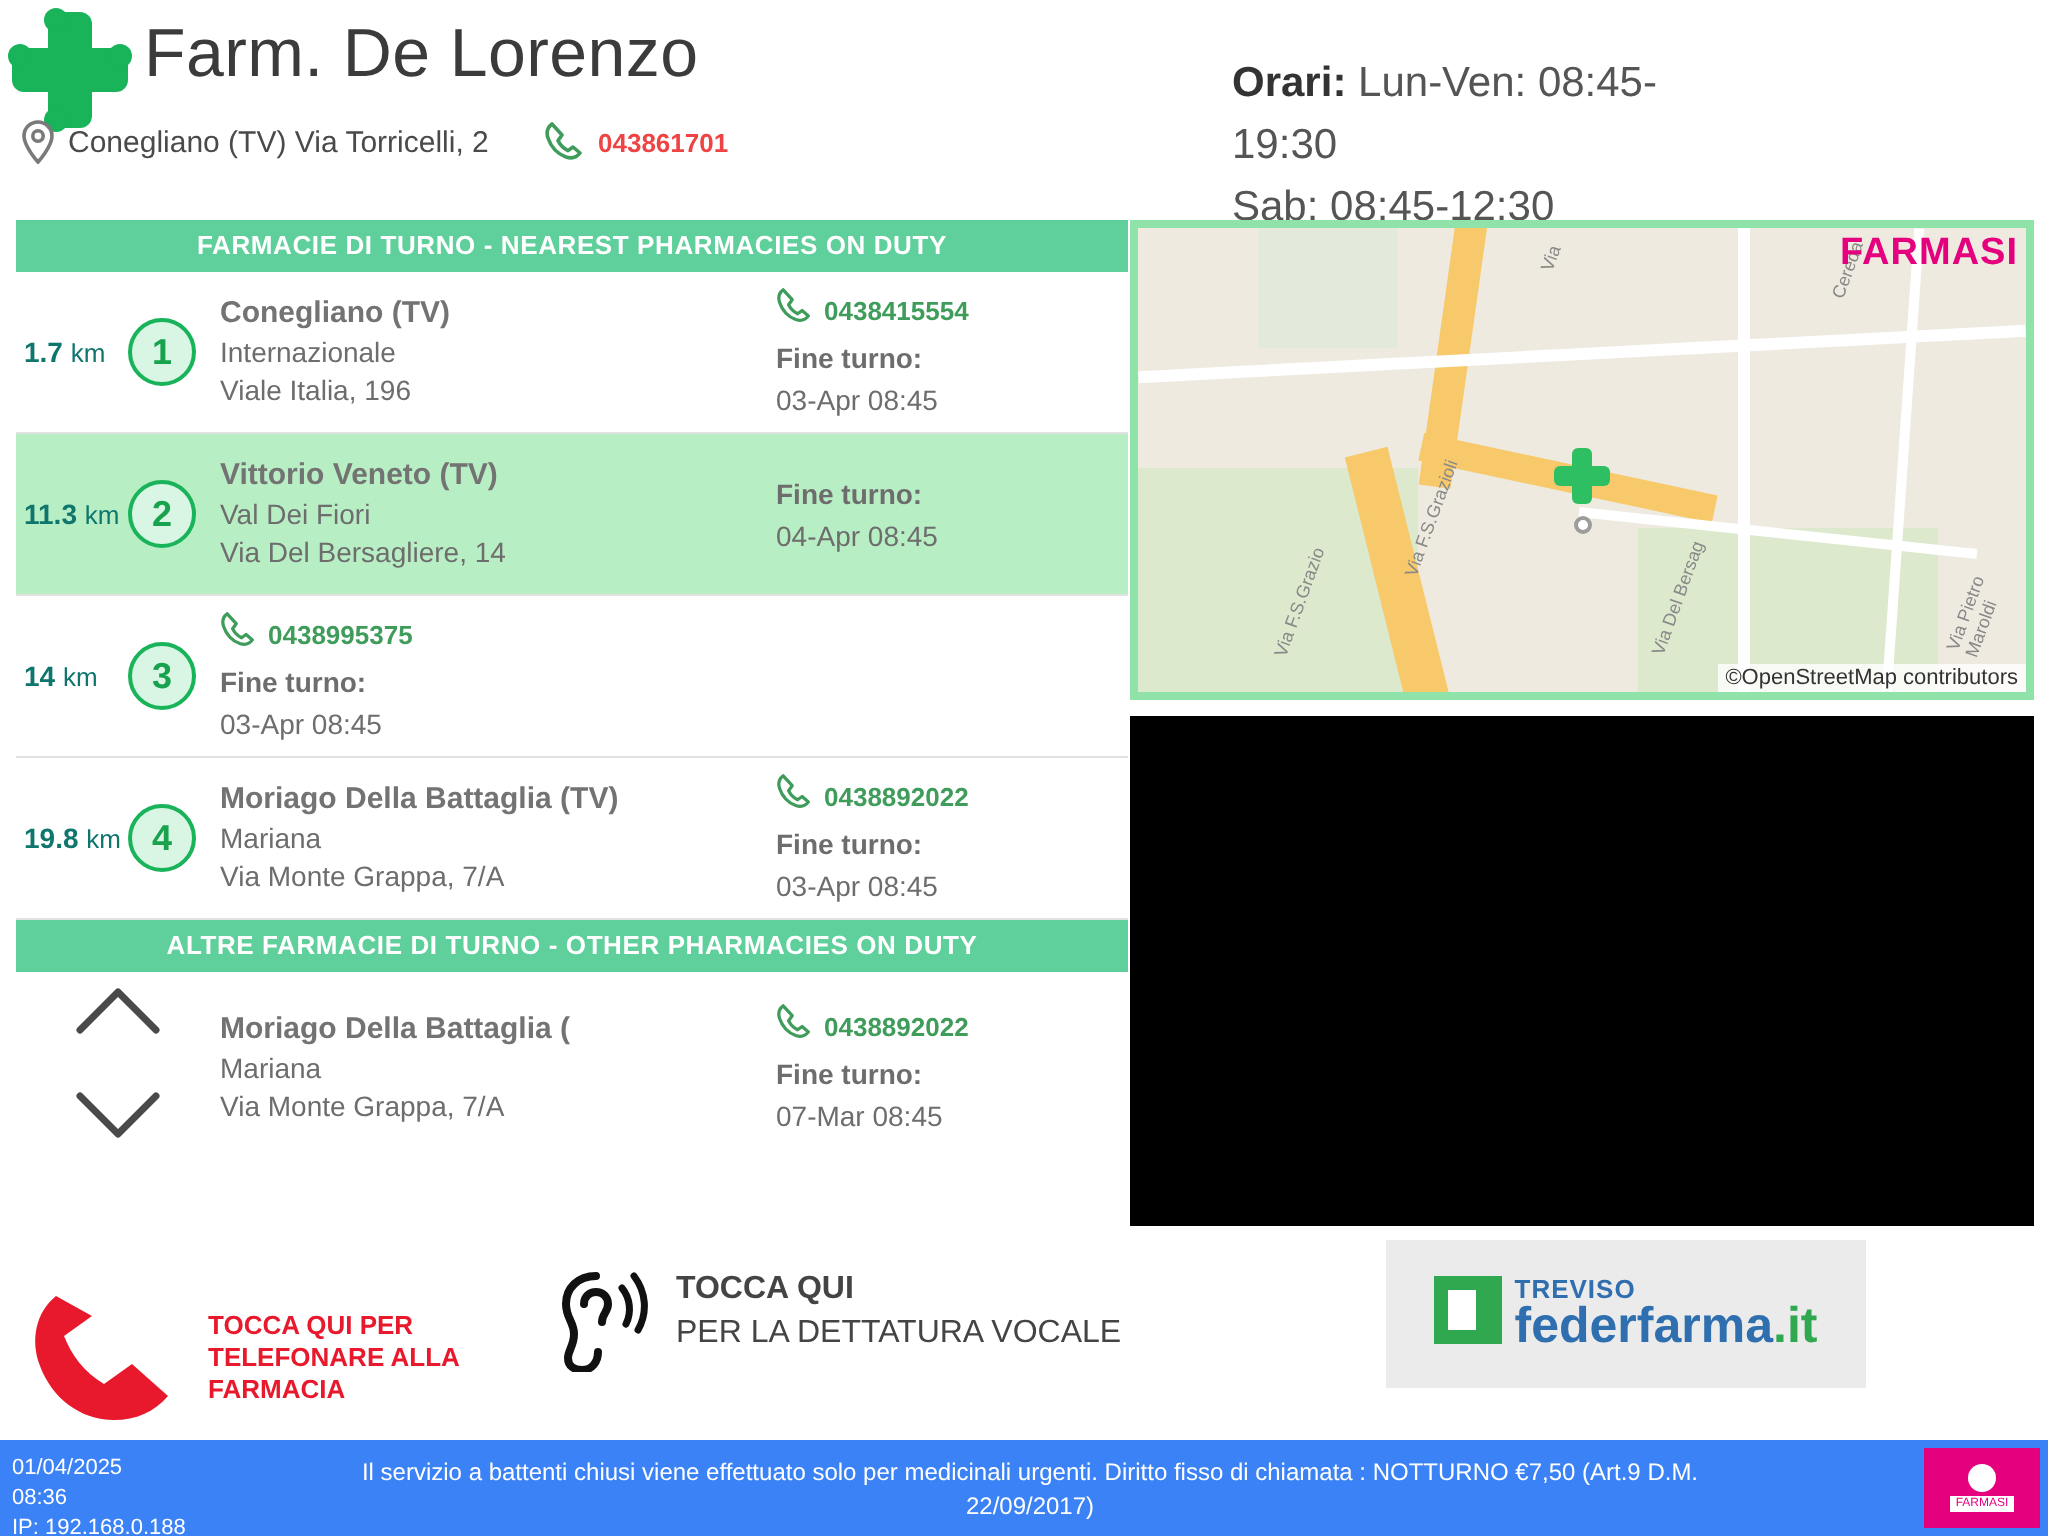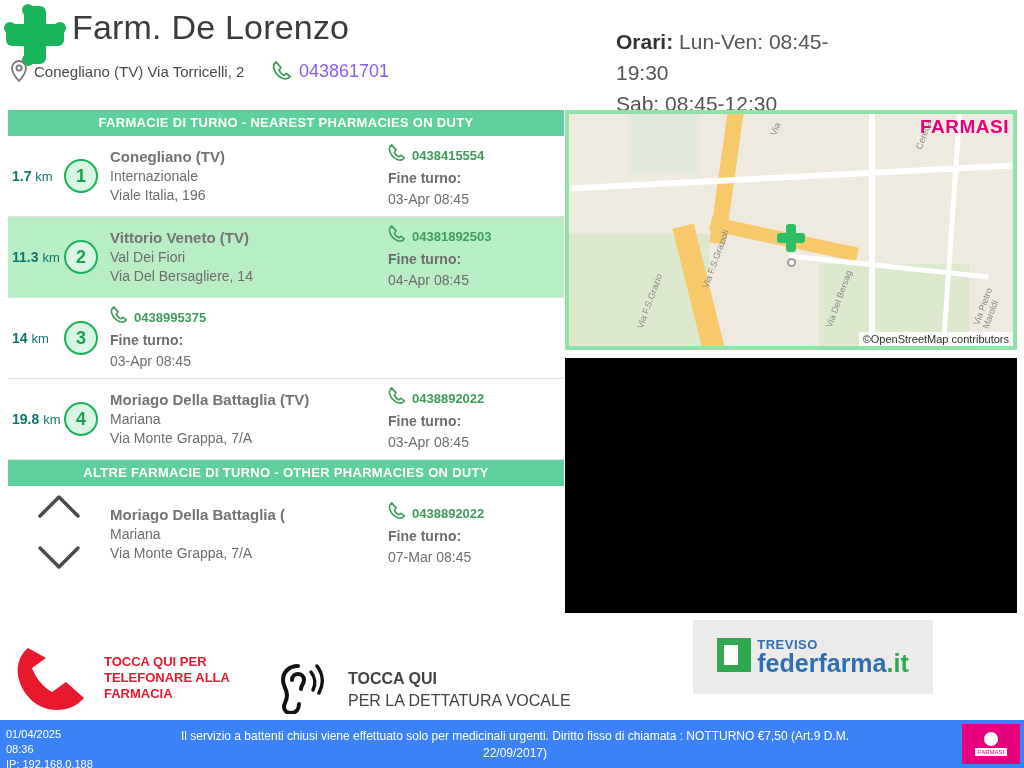--- a/index.html
+++ b/index.html
@@ -25,7 +25,7 @@
   .addr-row { position: absolute; left: 10px; top: 60px; display: flex; align-items: center; gap: 6px; }
   .addr-text { font-size: 15px; color: #4a4a4a; }
   .phone-row { position: absolute; left: 272px; top: 60px; display: flex; align-items: center; gap: 7px; }
-  .phone-text { font-size: 18px; font-weight: normal; color: #8b5cf6; }
+  .phone-text { font-size: 13px; font-weight: bold; color: #ef4444; }
   .pin-icon svg, .phone-icon svg { display: block; }
   .hours {
     position: absolute; left: 616px; top: 26px;

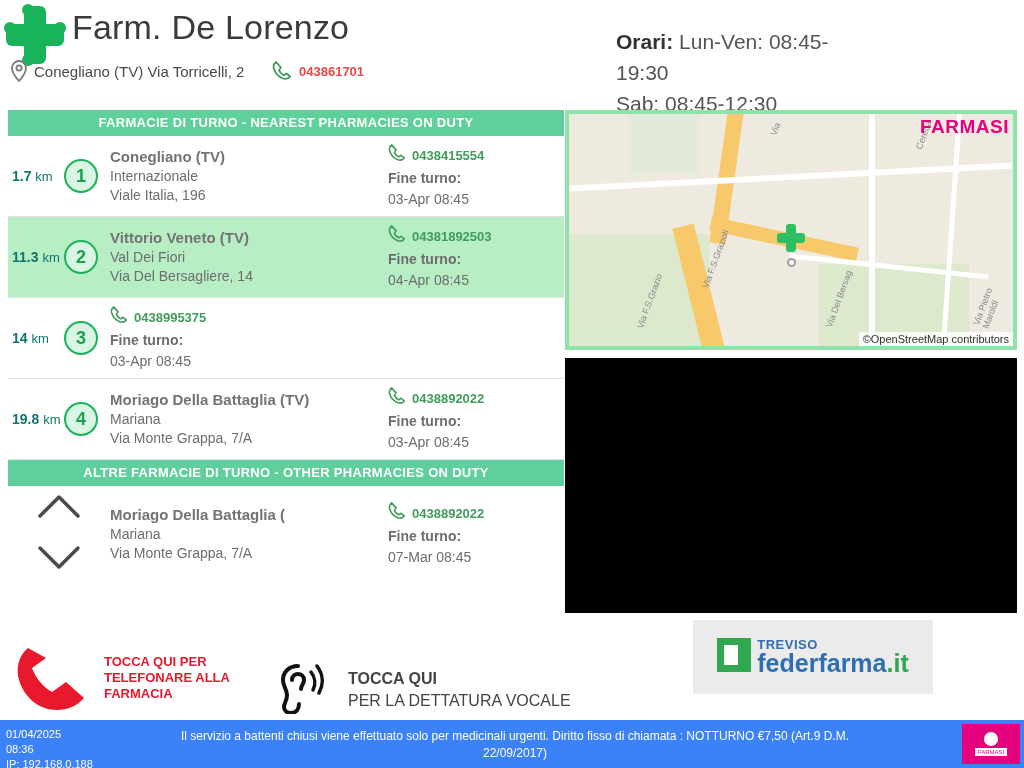--- a/index.html
+++ b/index.html
@@ -213,14 +213,6 @@
         <div class="street">Via Del Bersagliere, 14</div>
       </div>
       <div class="contact">
-        <div class="ph">
-          <span>
-            <svg width="18" height="20" viewBox="0 0 20 22">
-              <path d="M4 2c-2 1.5-3 4-2 7 1.5 4.5 5 8 9 9.5 3 1 5.5 0 7-2l-3.5-3-2.5 1.8c-2-1-4-3-5-5L9 7.5 4 2z" fill="none" stroke="#3f9c5a" stroke-width="1.8" stroke-linejoin="round"></path>
-            </svg>
-          </span>
-          <span class="phnum">04381892503</span>
-        </div>
         <div class="turno"><b>Fine turno:</b></div>
         <div class="turno">04-Apr 08:45</div>
       </div>

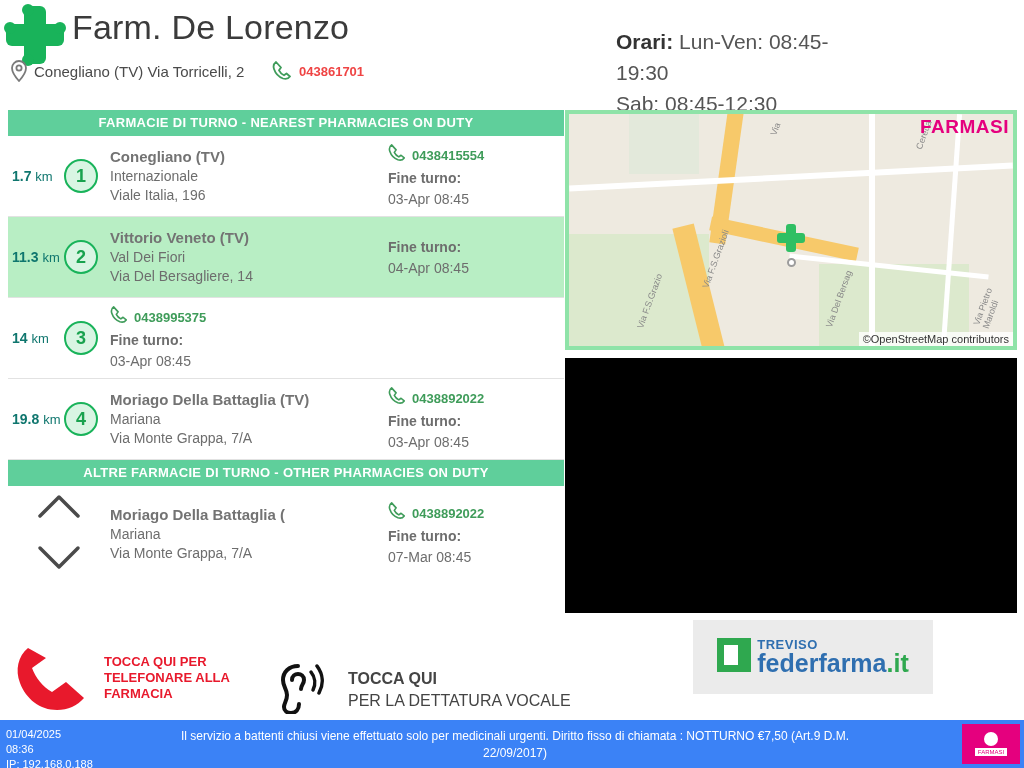--- a/index.html
+++ b/index.html
@@ -98,7 +98,7 @@
   .actions { position: absolute; left: 0; top: 614px; width: 1024px; height: 100px; }
   .call-block { position: absolute; left: 14px; top: 26px; display: flex; align-items: center; gap: 12px; }
   .call-text { font-size: 13px; font-weight: bold; color: #e8192c; line-height: 16px; text-transform: uppercase; }
-  .voice-block { position: absolute; left: 268px; top: 20px; display: flex; align-items: center; gap: 24px; margin-top: 28px; }
+  .voice-block { position: absolute; left: 268px; top: 20px; display: flex; align-items: flex-start; gap: 14px; }
   .voice-text { font-size: 16px; color: #444; line-height: 22px; }
   .voice-text .l1 { font-weight: bold; }
   .ff-block {

